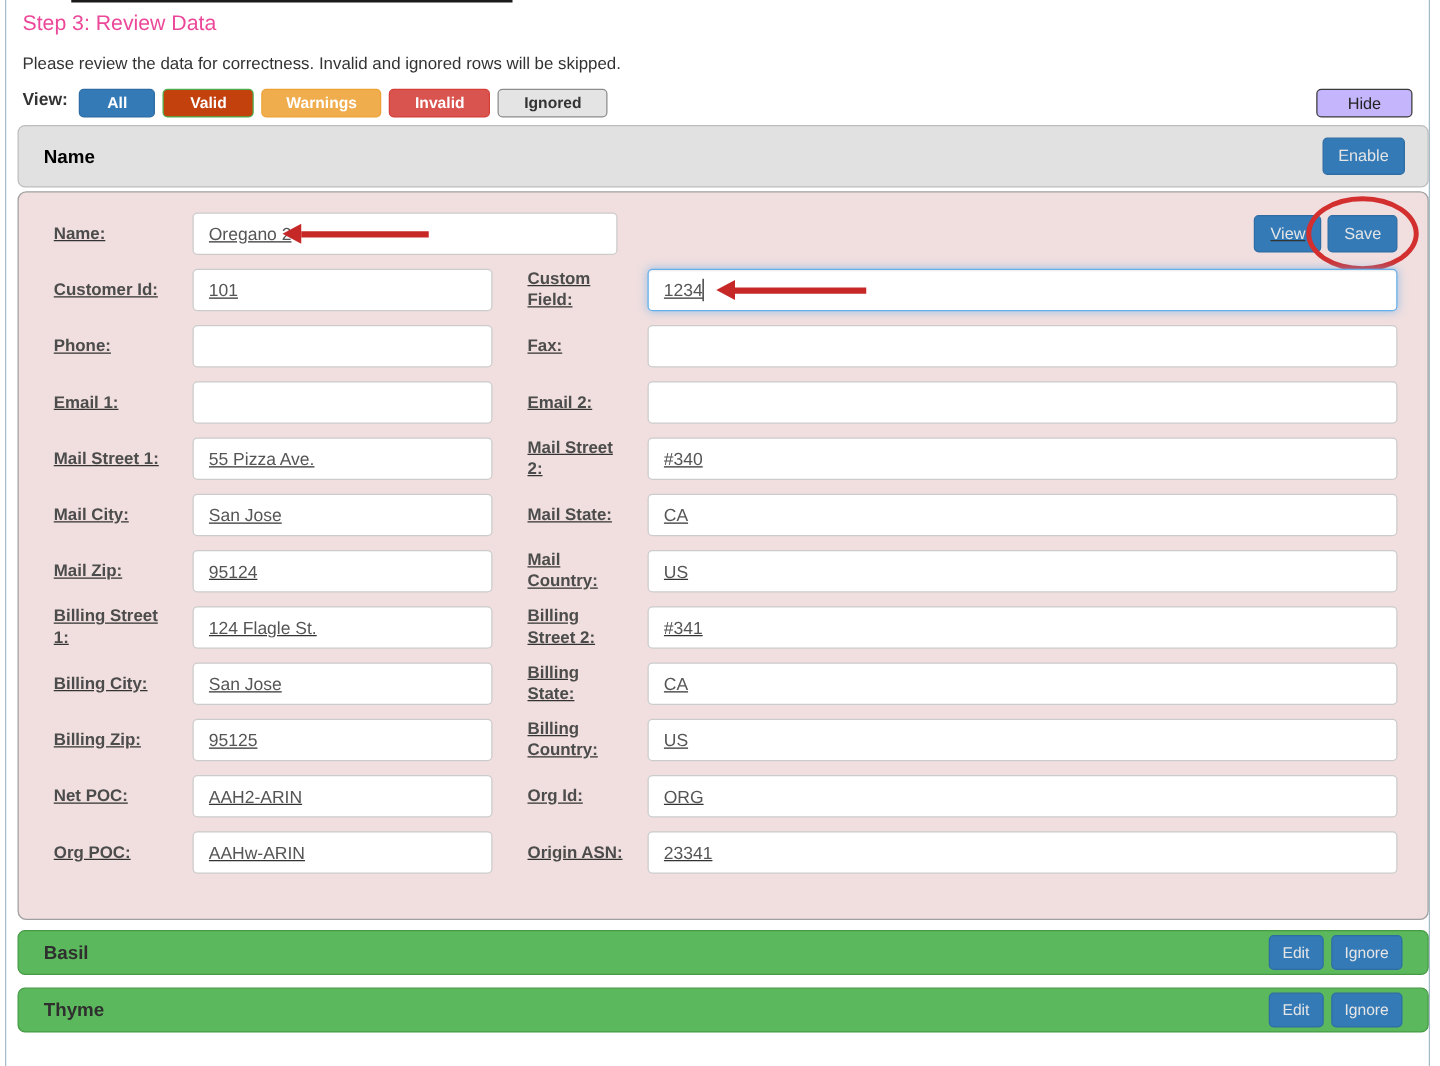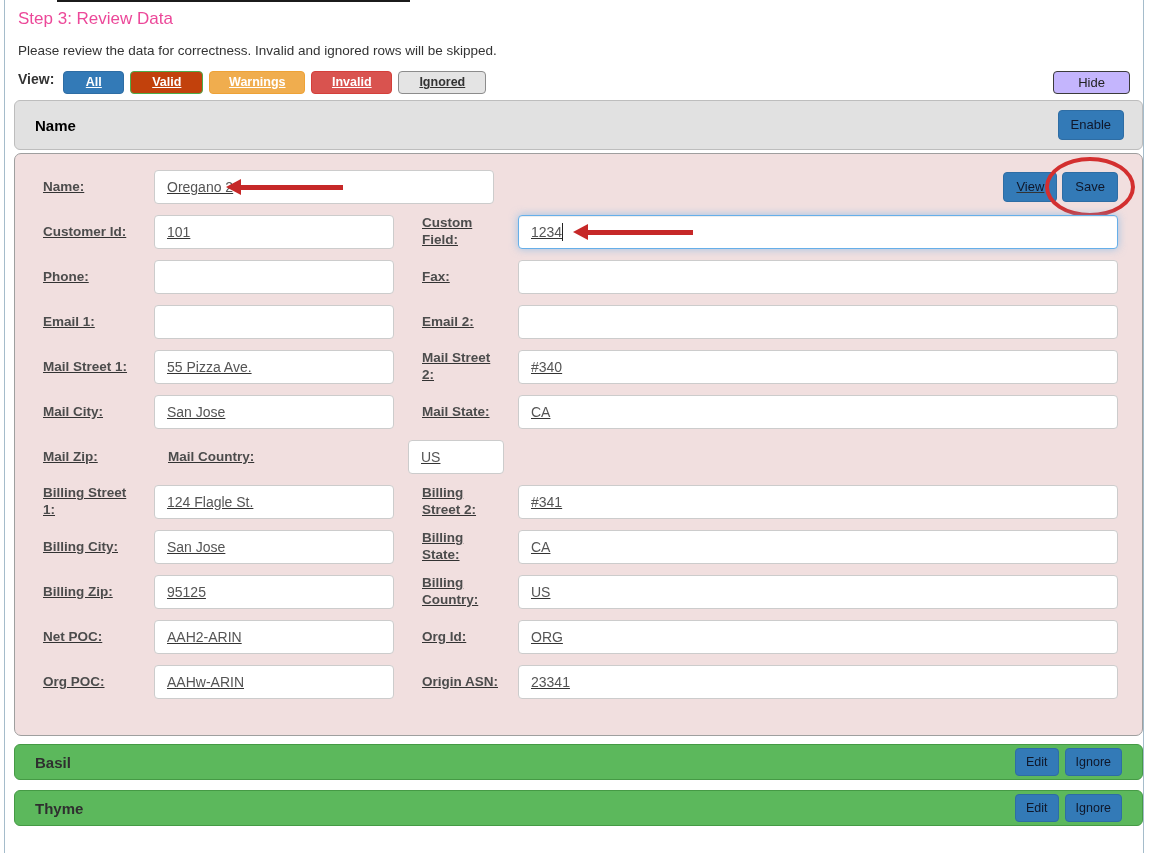--- a/index.html
+++ b/index.html
@@ -28,7 +28,6 @@
     color: #fff; text-align: center; line-height: 21px; margin-right: 6px;
     border: 1px solid transparent; cursor: pointer; padding: 0;
     font-family: inherit;
-    text-decoration: underline;
   }
   .f-all      { width: 61px;  background: #337ab7; border-color: #2e6da4; }
   .f-valid    { width: 73px;  background: #c2410c; border-color: #4cae4c; }

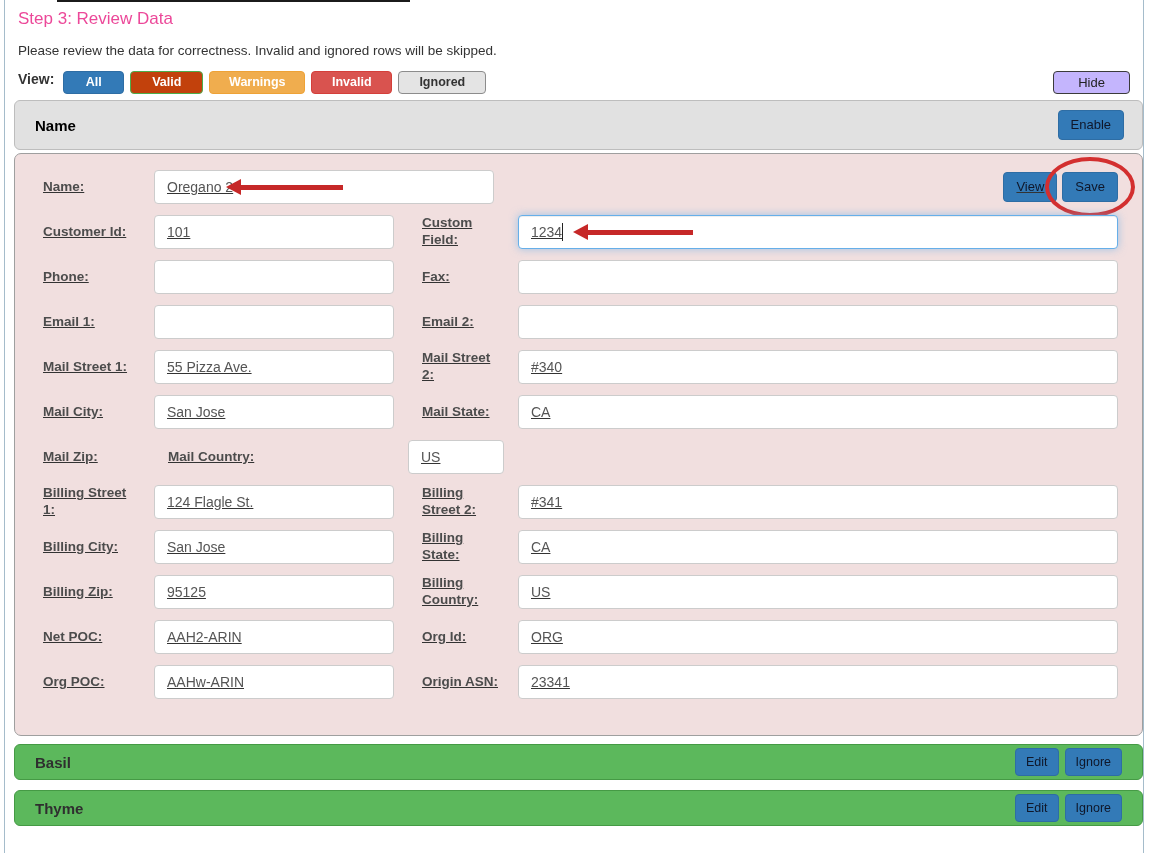--- a/index.html
+++ b/index.html
@@ -50,7 +50,7 @@
   .section-header .title { font-size: 15px; font-weight: 700; color: #000000; }
 
   .btn-blue {
-    background: #337ab7; border: 1px solid #2e6da4; color: #0f172a;
+    background: #337ab7; border: 1px solid #2e6da4; color: #e5e5e5;
     border-radius: 4px; font-size: 13px; font-weight: 400; cursor: pointer;
     padding: 6px 12px; font-family: inherit; line-height: 1.3;
   }

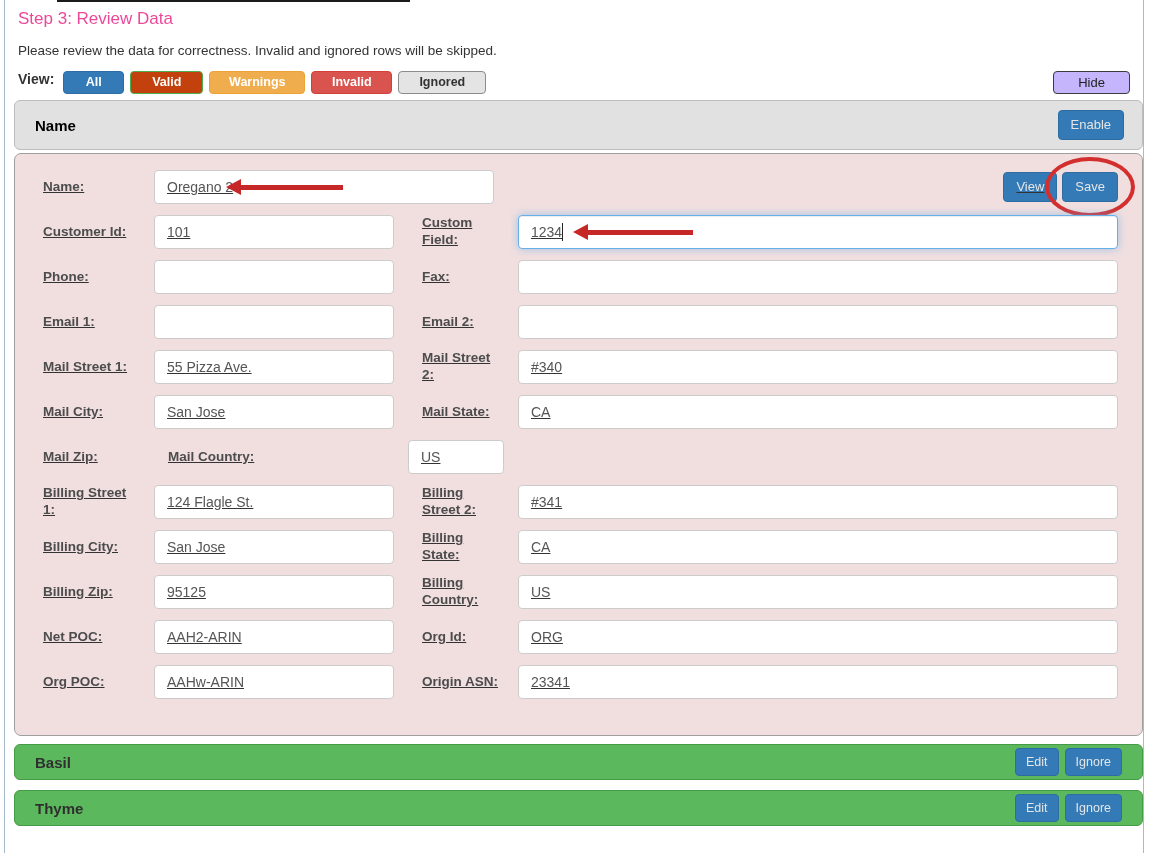--- a/index.html
+++ b/index.html
@@ -219,6 +219,9 @@
 
     <div class="form-row">
       <span class="f-label">Mail Zip:</span>
+      <span class="input-wrap">
+          <input class="f-input" type="text" value="95124" style="">
+        </span>
       <span class="f-label">Mail Country:</span>
       <span class="input-wrap">
           <input class="f-input" type="text" value="US" style="">

